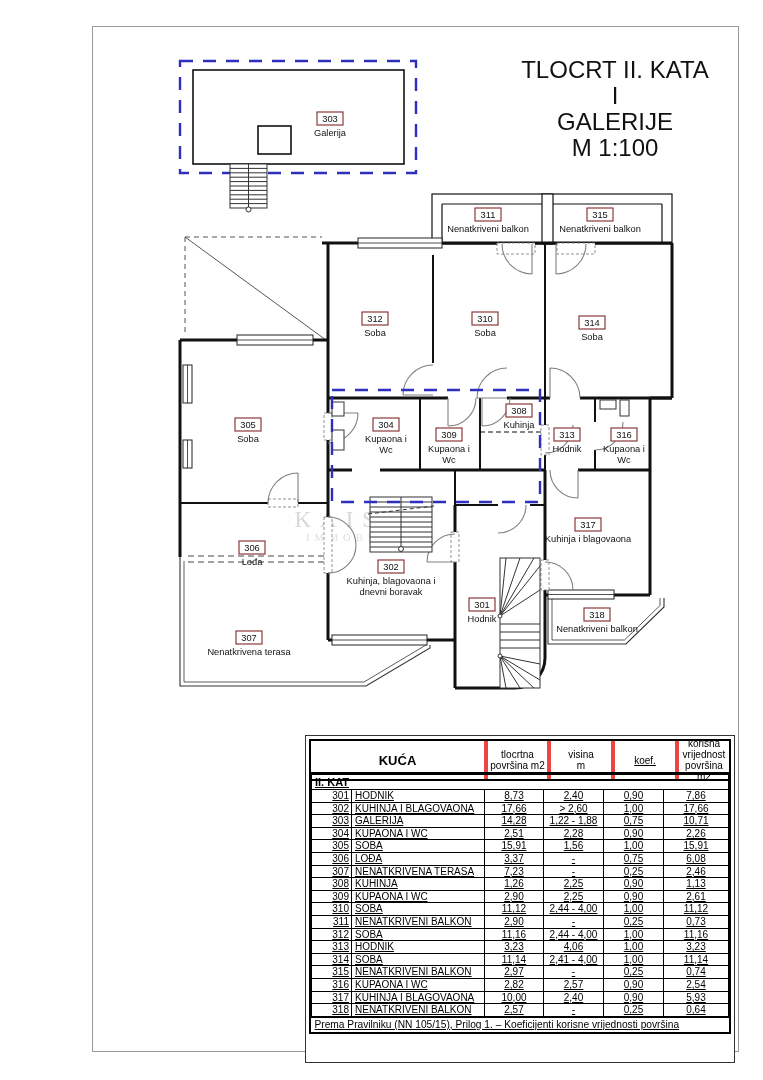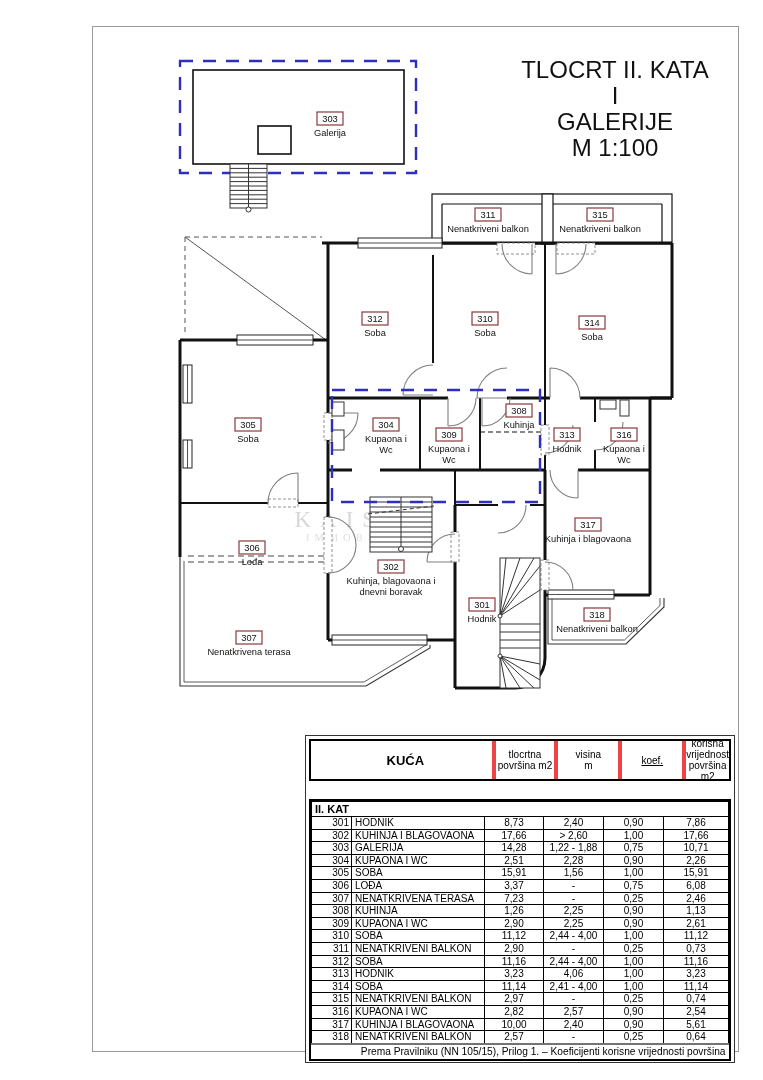--- a/index.html
+++ b/index.html
@@ -14,7 +14,7 @@
   #hdr-box{position:absolute;left:3px;right:3px;top:3px;height:38px;border:2px solid #000;display:flex;align-items:stretch;}
   .hcell{border-left:4px solid #ef4444;display:flex;align-items:center;justify-content:center;text-align:center;font-size:10px;line-height:11px;white-space:pre-line;}
   .hcell:first-child{border-left:none;}
-  .h-kuca{width:173px;font-weight:bold;font-size:13px;padding-left:8px;}
+  .h-kuca{width:173px;font-weight:bold;font-size:13px;}
   .h-a{width:59px;} .h-v{width:60px;} .h-k{width:60px;text-decoration:underline;} .h-kv{flex:1;}
   #body-box{position:absolute;left:3px;right:3px;top:63px;border:2px solid #000;}
   #body-box table{width:100%;border-collapse:collapse;table-layout:fixed;}

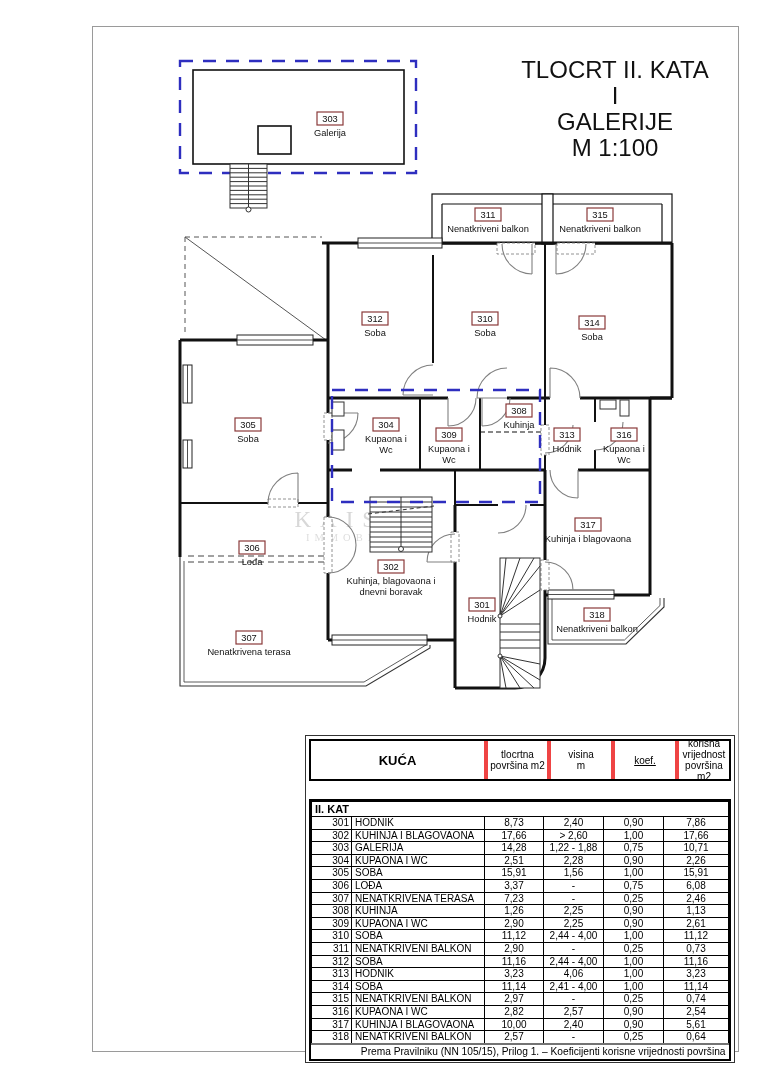--- a/index.html
+++ b/index.html
@@ -16,7 +16,7 @@
   .hcell:first-child{border-left:none;}
   .h-kuca{width:173px;font-weight:bold;font-size:13px;}
   .h-a{width:59px;} .h-v{width:60px;} .h-k{width:60px;text-decoration:underline;} .h-kv{flex:1;}
-  #body-box{position:absolute;left:3px;right:3px;top:63px;border:2px solid #000;}
+  #body-box{position:absolute;left:3px;right:3px;top:36px;border:2px solid #000;text-decoration:underline;}
   #body-box table{width:100%;border-collapse:collapse;table-layout:fixed;}
   #body-box td{border:1px solid #000;font-size:10px;line-height:11.6px;padding:0 3px;overflow:hidden;white-space:nowrap;vertical-align:middle;}
   #body-box tr.sec td{font-weight:bold;font-size:11px;line-height:14px;border-bottom:1px solid #000;}

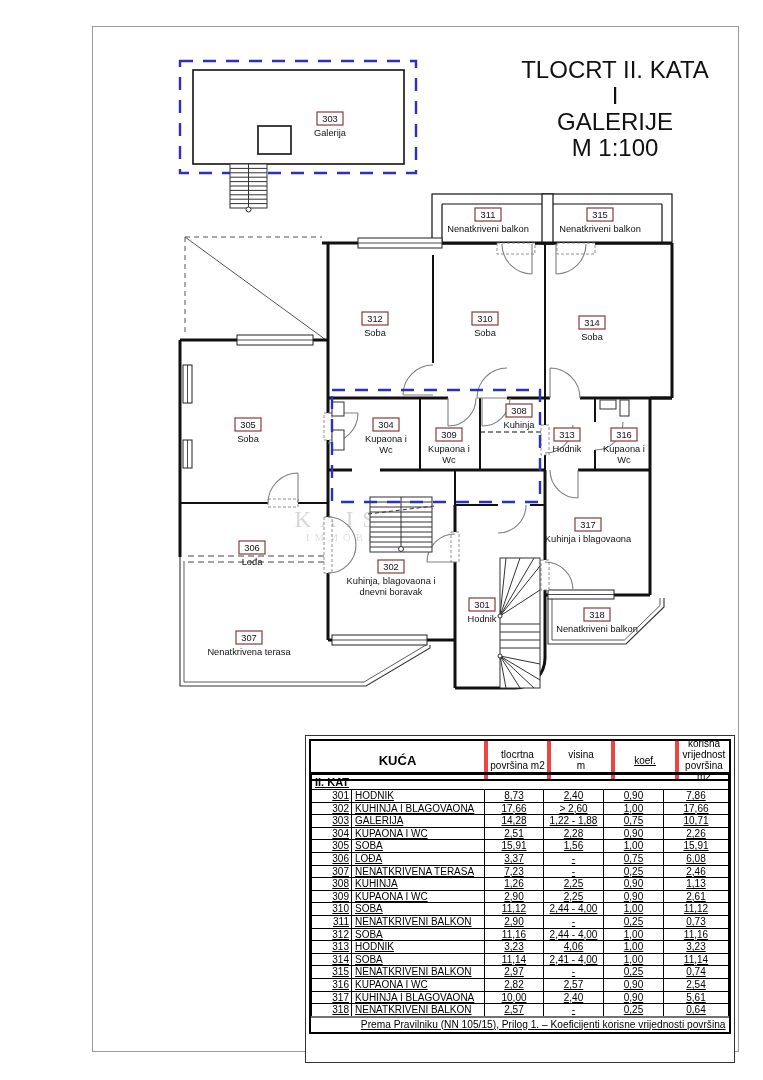--- a/index.html
+++ b/index.html
@@ -453,7 +453,7 @@
             <td class="c">10,00</td>
             <td class="c">2,40</td>
             <td class="c">0,90</td>
-            <td class="c">5,61</td>
+            <td class="c">5,93</td>
           </tr>
           <tr>
             <td class="num">318</td>

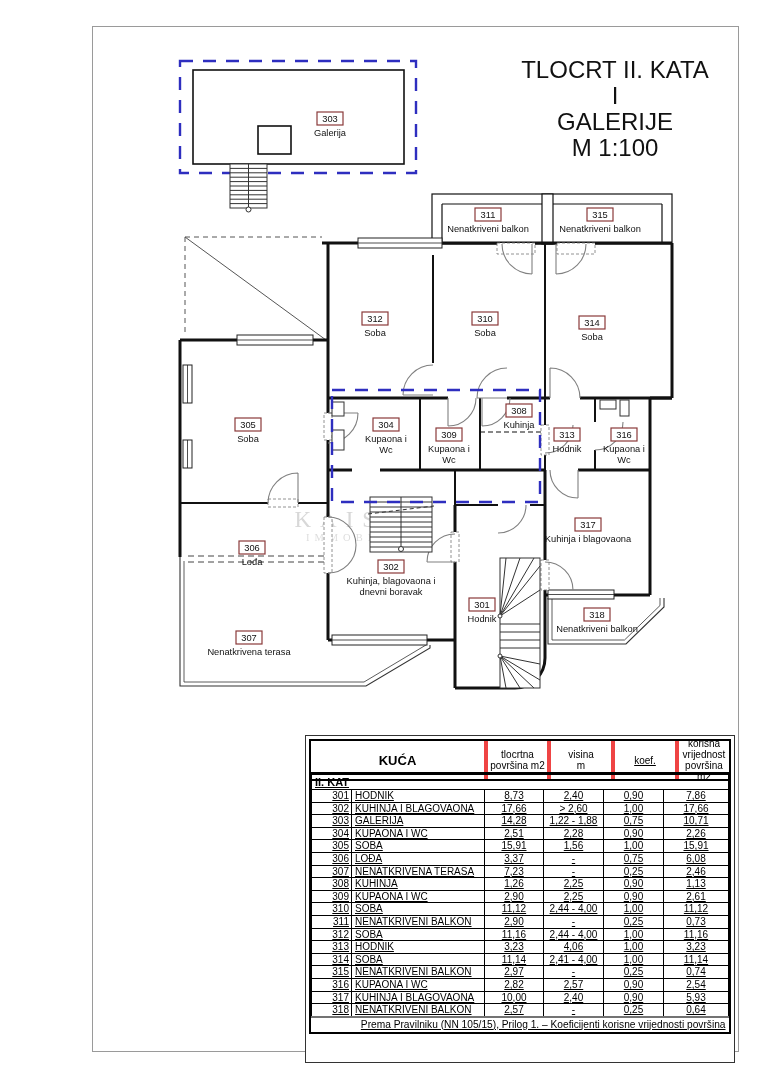--- a/index.html
+++ b/index.html
@@ -24,7 +24,7 @@
   #body-box td.name{text-align:left;}
   #body-box td.c{text-align:center;}
   #body-box tr.tot td{font-weight:bold;line-height:15px;border-top:1.5px solid #000;}
-  #body-box tr.fn td{border:none;border-top:2px solid #737373;text-align:right;line-height:14px;font-size:10.2px;white-space:normal;font-weight:normal;}
+  #body-box tr.fn td{border:none;border-top:2px solid #000000;text-align:left;line-height:14px;font-size:10.2px;white-space:normal;font-weight:normal;}
 </style>
 </head>
 <body>

